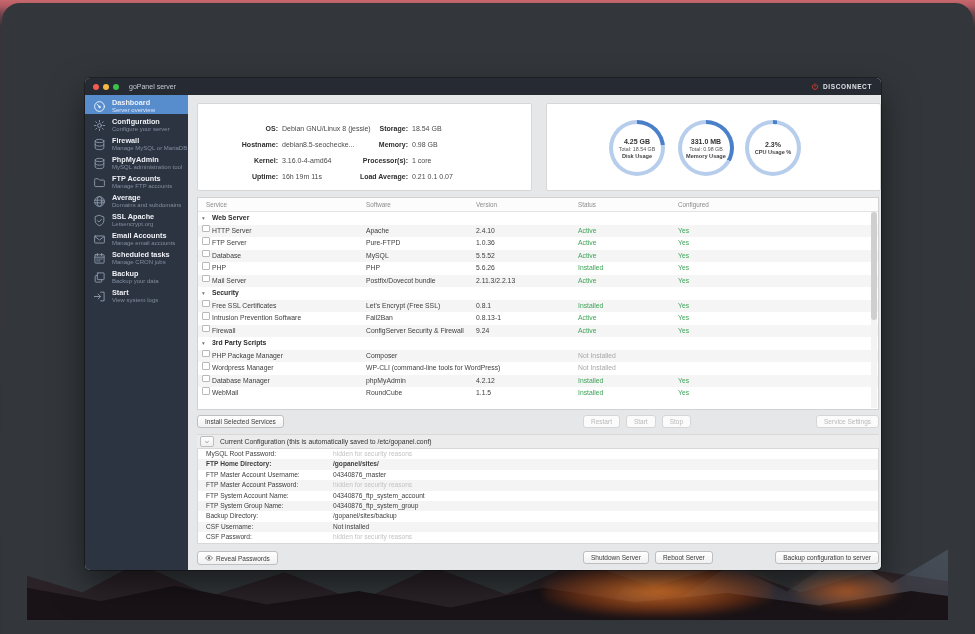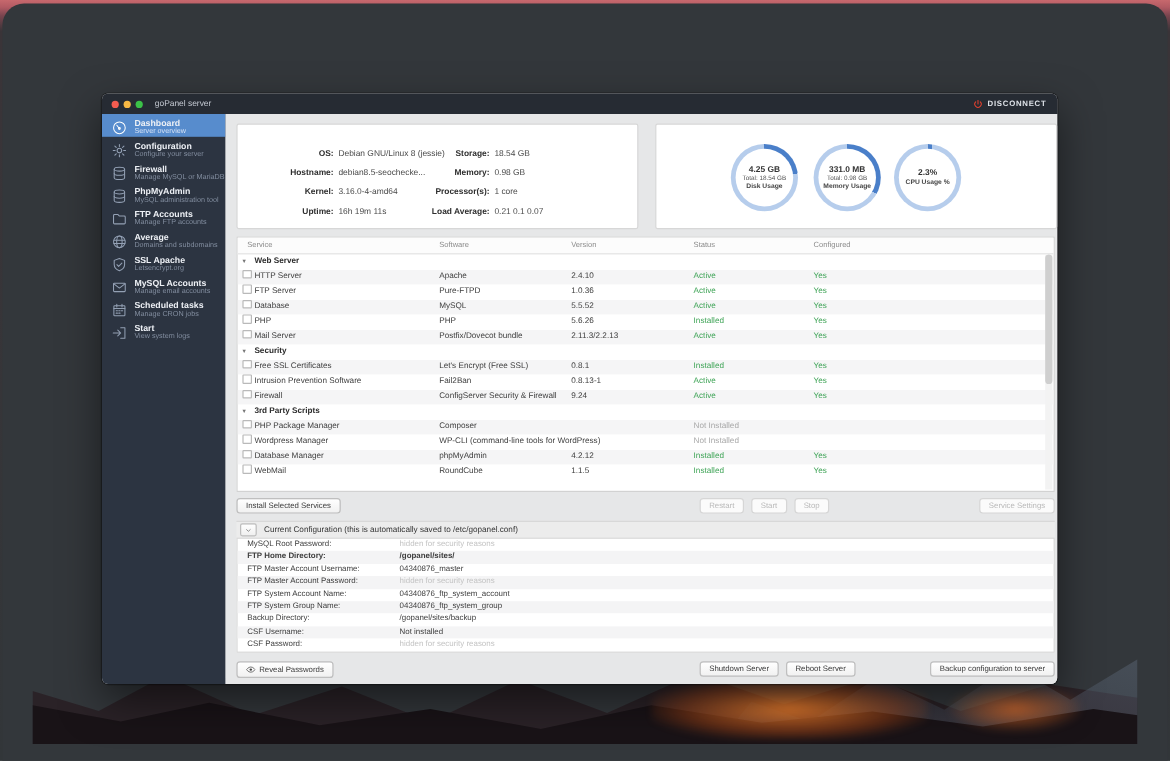--- a/index.html
+++ b/index.html
@@ -234,7 +234,7 @@
             </svg>
           </span>
           <div class="s-text">
-            <div class="s-title">MySQL Accounts</div>
+            <div class="s-title">Email Accounts</div>
             <div class="s-sub">Manage email accounts</div>
           </div>
         </div>

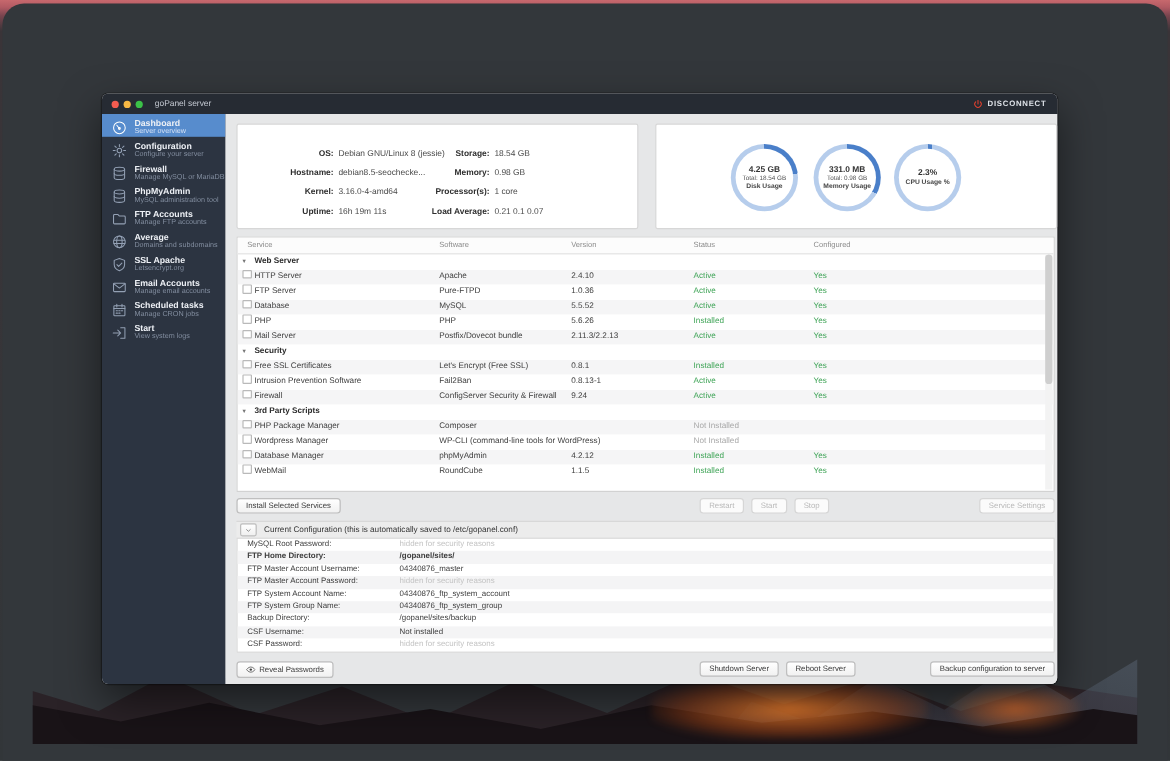--- a/index.html
+++ b/index.html
@@ -253,6 +253,18 @@
         <div class="side-item">
           <span class="s-icon">
             <svg viewBox="0 0 24 24">
+              <rect x="8" y="3.5" width="12.5" height="12.5" rx="1"></rect>
+              <path d="M16 16v3a1.5 1.5 0 0 1-1.5 1.5h-9A1.5 1.5 0 0 1 4 19v-9a1.5 1.5 0 0 1 1.5-1.5H8"></path>
+            </svg>
+          </span>
+          <div class="s-text">
+            <div class="s-title">Backup</div>
+            <div class="s-sub">Backup your data</div>
+          </div>
+        </div>
+        <div class="side-item">
+          <span class="s-icon">
+            <svg viewBox="0 0 24 24">
               <path d="M2.5 12h11M9.5 7.5L14 12l-4.5 4.5"></path>
               <path d="M14 4h6.5v16H14"></path>
             </svg>

